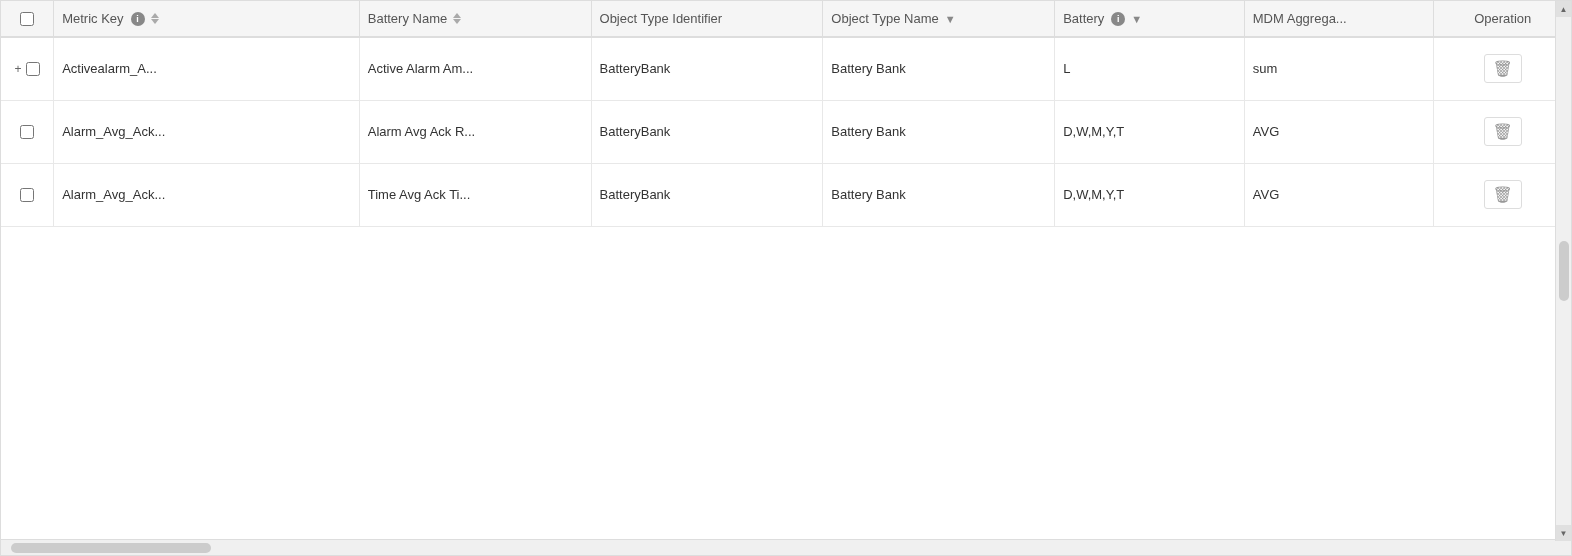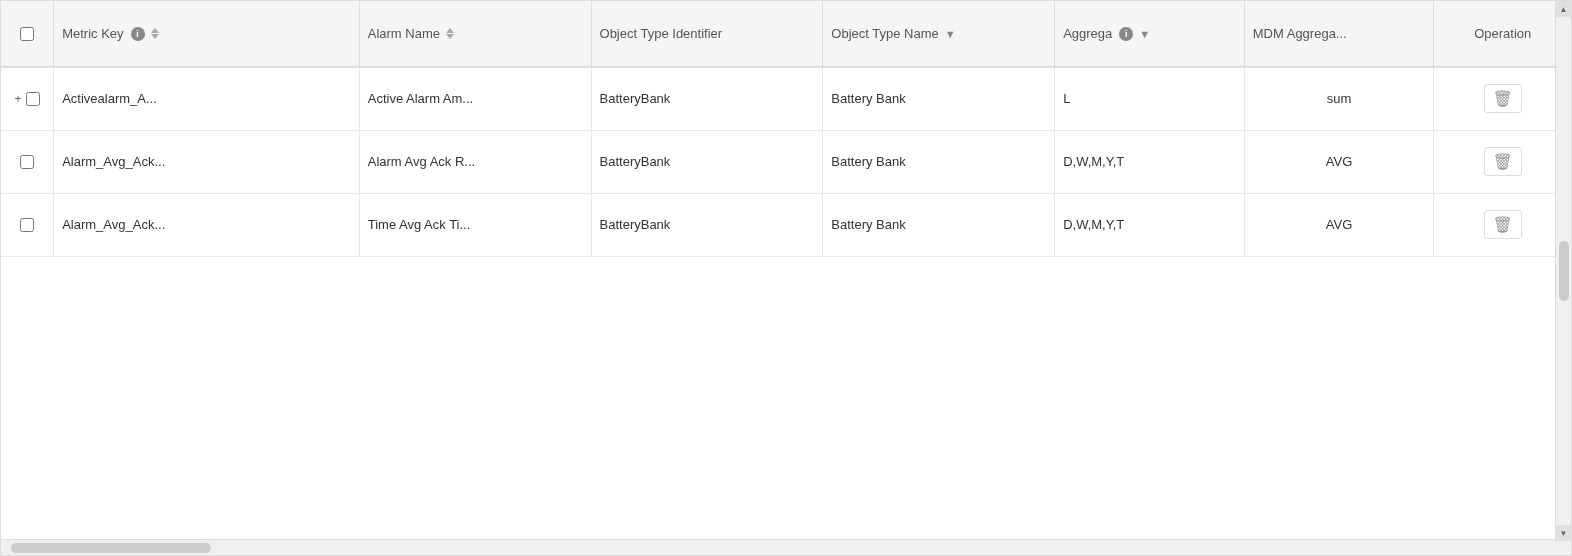--- a/index.html
+++ b/index.html
@@ -31,7 +31,7 @@
     }
 
     thead th {
-      padding: 25px 8px;
+      padding: 10px 8px;
       text-align: left;
       font-weight: 500;
       color: #555;

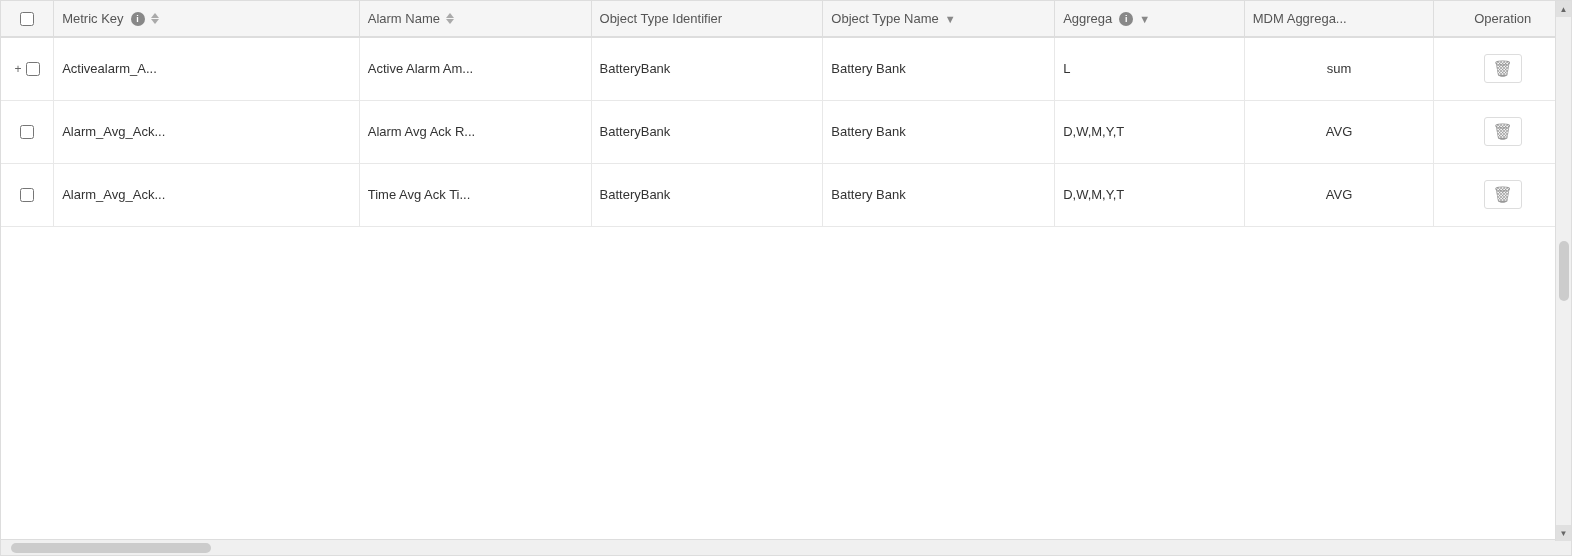--- a/index.html
+++ b/index.html
@@ -275,7 +275,7 @@
               </th>
               <th class="col-metric-name">
                 <div class="th-inner">
-                  <span>Alarm Name</span>
+                  <span>Battery Name</span>
                   <span class="sort-icon">
                     <span class="sort-up"></span>
                     <span class="sort-down"></span>

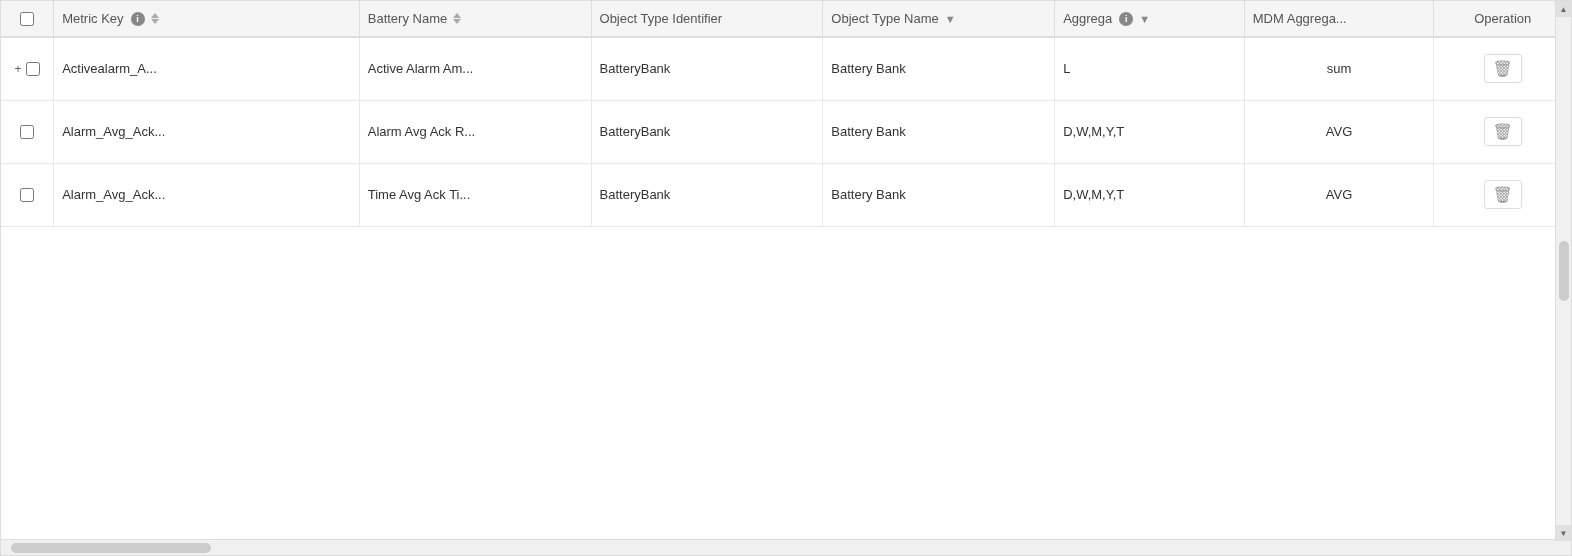--- a/index.html
+++ b/index.html
@@ -295,7 +295,7 @@
               </th>
               <th class="col-interval">
                 <div class="th-inner">
-                  <span>Aggrega</span>
+                  <span>Battery</span>
                   <span class="info-icon">i</span>
                   <span class="filter-icon">▼</span>
                 </div>

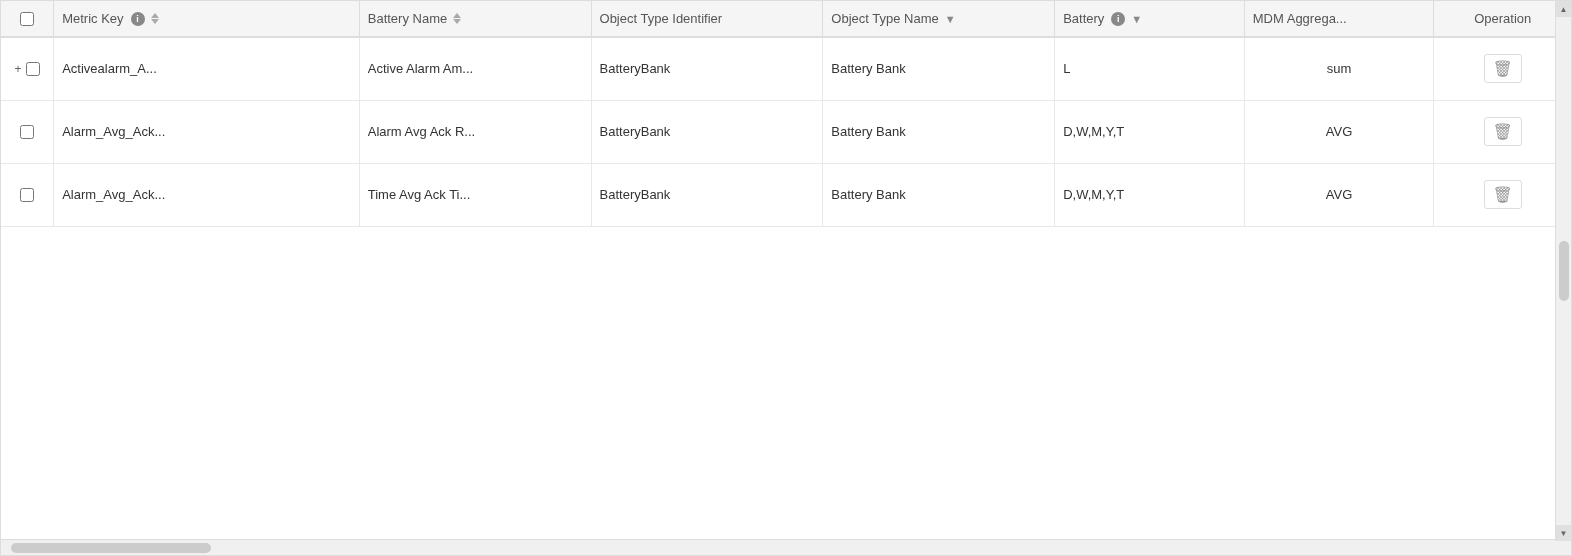--- a/index.html
+++ b/index.html
@@ -143,7 +143,6 @@
 
     .col-mdm {
       width: 180px;
-      text-align: center;
     }
 
     .col-operation {

